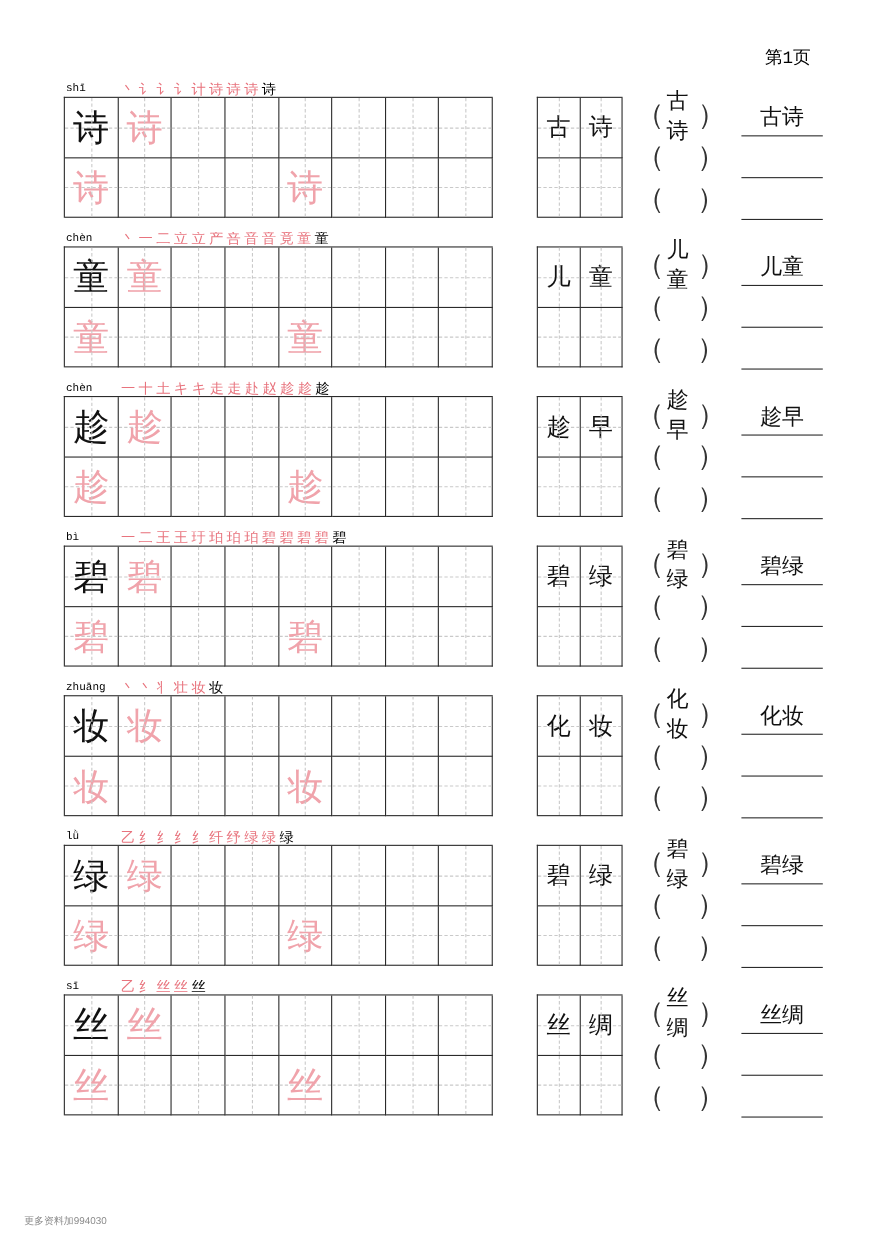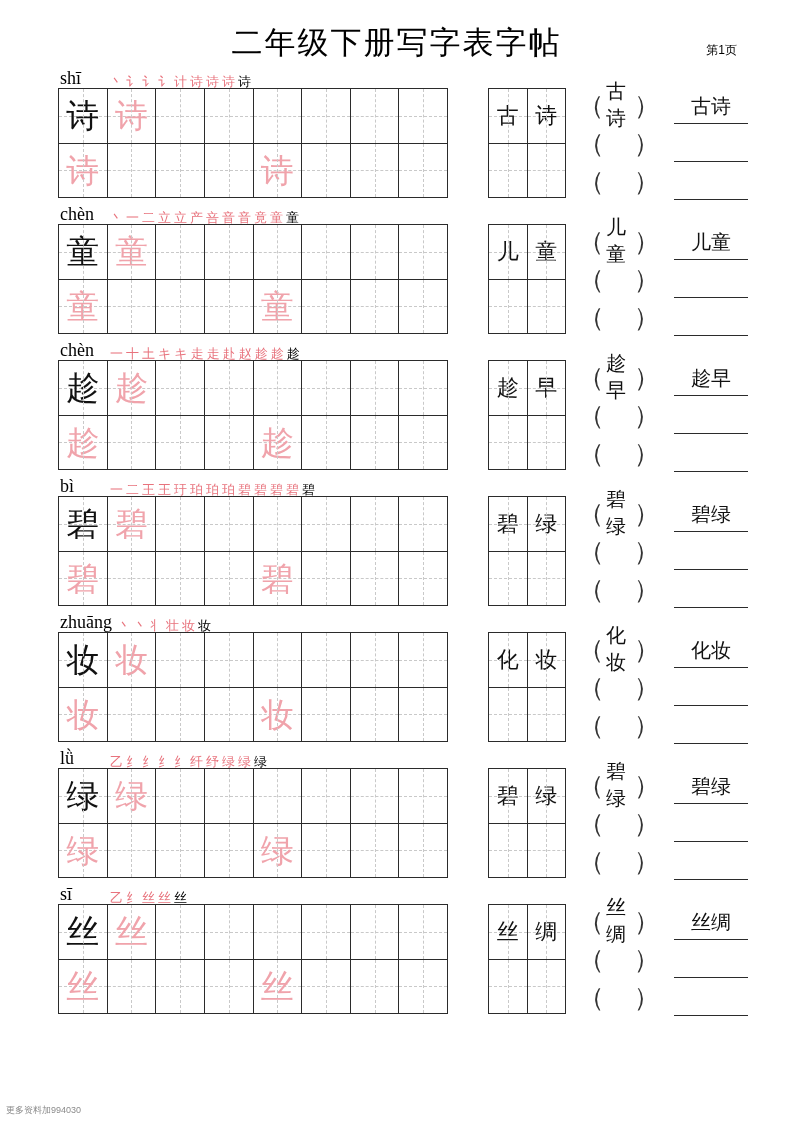--- a/index.html
+++ b/index.html
@@ -203,7 +203,6 @@
 
 <div class="page">
 
-  <div class="title">二年级下册写字表字帖</div>
   <div class="page-no">第1页</div>
 
   <div class="rows">

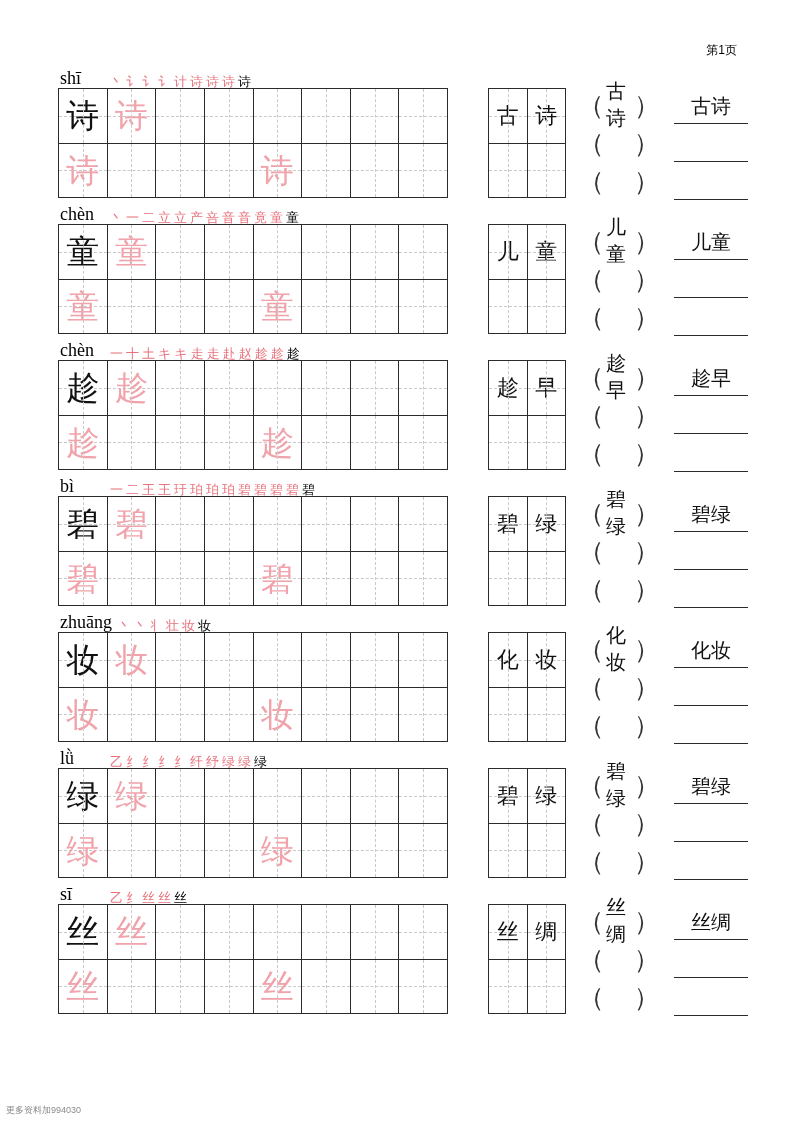--- a/index.html
+++ b/index.html
@@ -27,9 +27,9 @@
   .page-no{
     position:absolute;
     right:56px;top:42px;
-    font-size:12px;
+    font-size:16px;
     color:#000;
-    font-family:Liberation Sans, sans-serif;
+    font-family:Liberation Mono, monospace;
   }
   .footer{
     position:absolute;

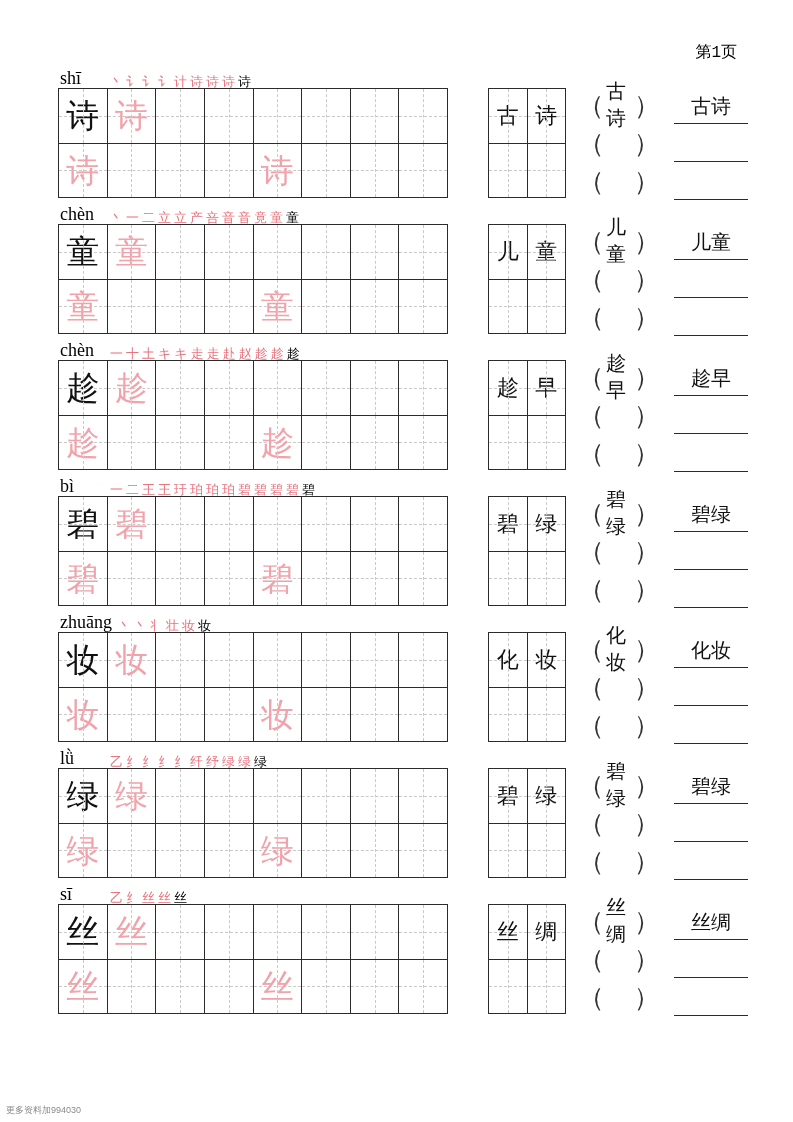--- a/index.html
+++ b/index.html
@@ -58,8 +58,8 @@
     padding-left:2px;
   }
   .pinyin{
-    font-size:18px;
-    font-family:Liberation Serif, serif;
+    font-size:10px;
+    font-family:Liberation Mono, monospace;
     color:#000;
     line-height:1;
     padding-bottom:1px;

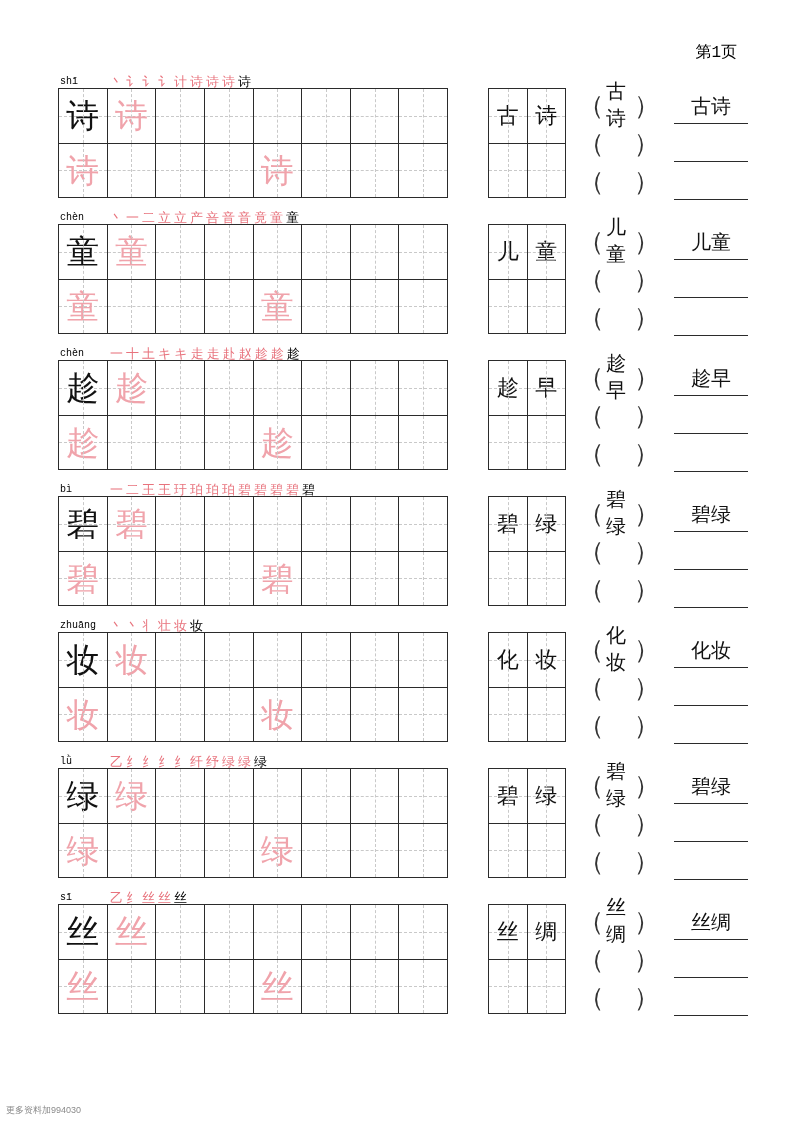--- a/index.html
+++ b/index.html
@@ -33,7 +33,7 @@
   }
   .footer{
     position:absolute;
-    left:6px;bottom:5px;
+    left:22px;bottom:5px;
     font-size:9px;
     color:#8a8a8a;
     font-family:"Liberation Sans", sans-serif;

